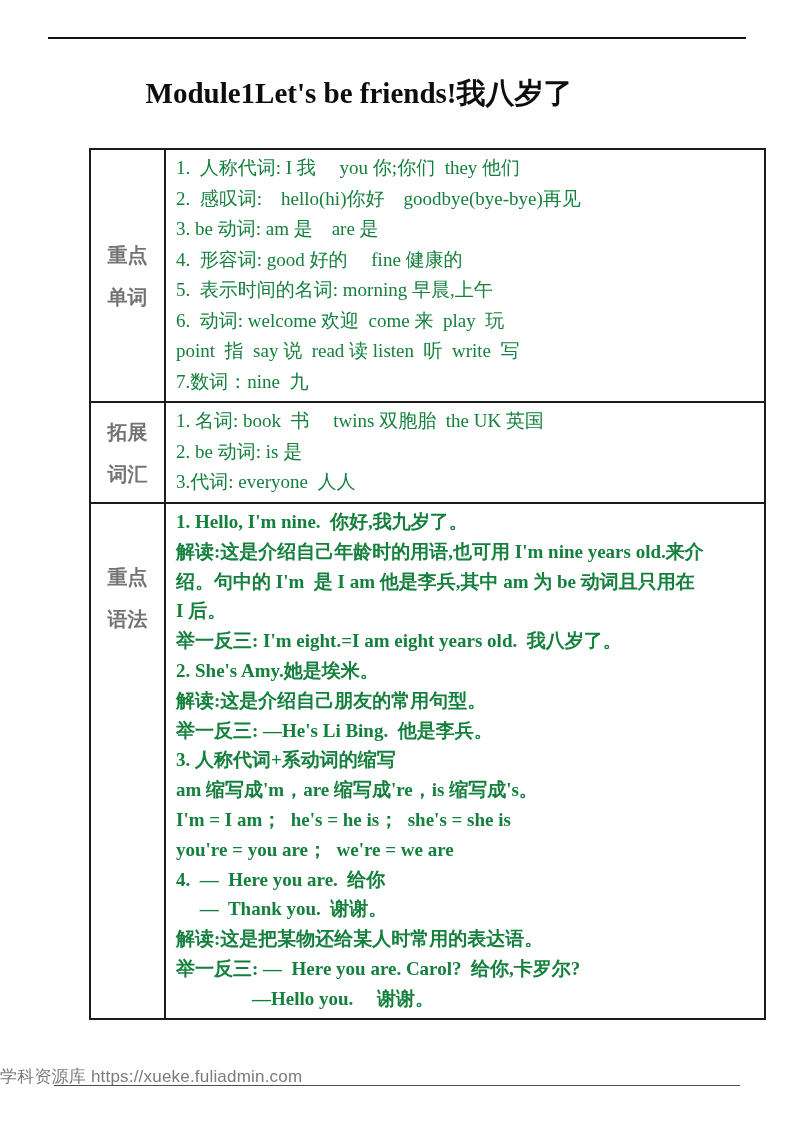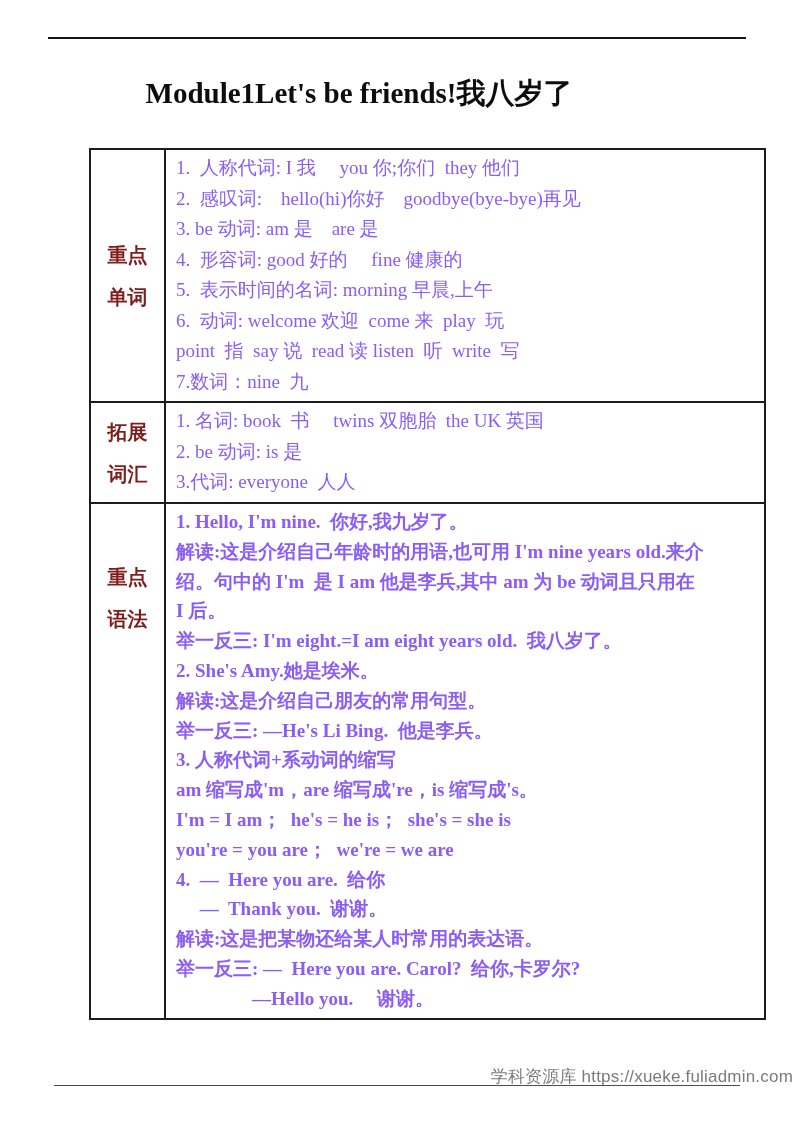--- a/index.html
+++ b/index.html
@@ -47,7 +47,7 @@
     vertical-align:top;
     padding:3px 6px 0 10px;
     font-size:19px;
-    color:#8b5cf6;
+    color:#15803d;
   }
   .row-1 .content-cell { height:248px; line-height:30.5px; }
   .row-2 .content-cell { height:96px;  line-height:30.5px; }

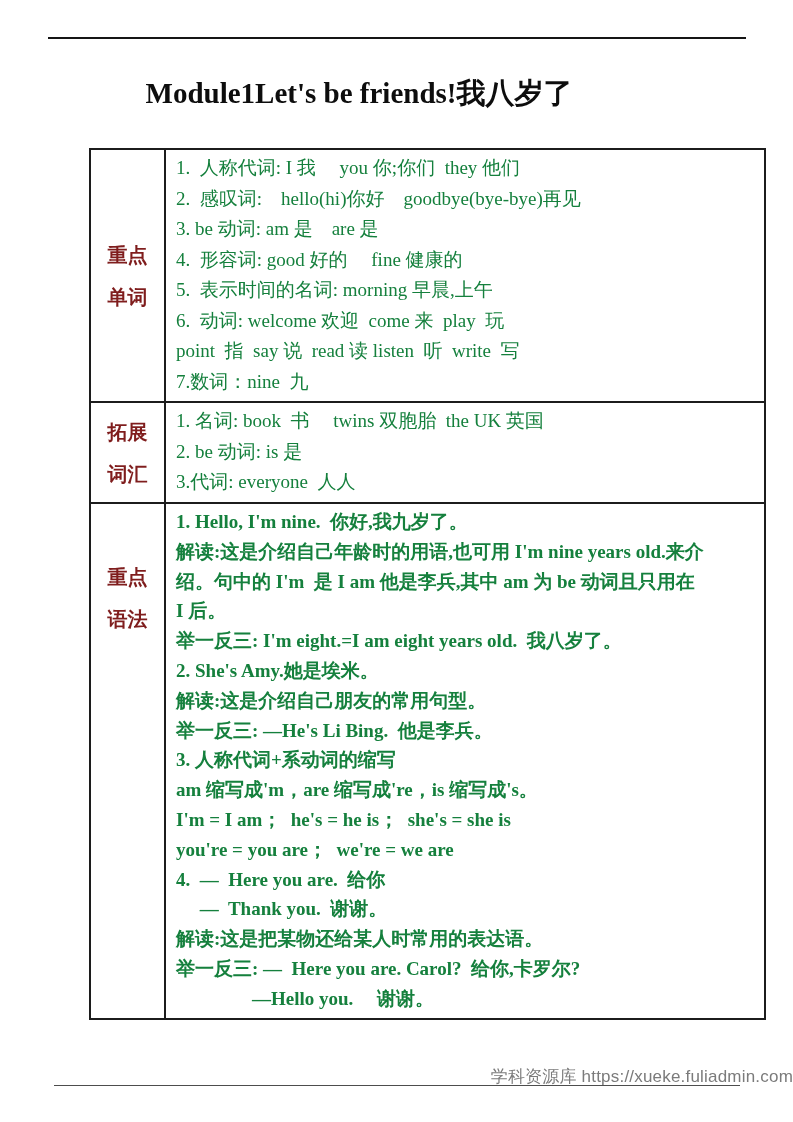--- a/index.html
+++ b/index.html
@@ -38,7 +38,7 @@
     font-size:20px; font-weight:bold;
     line-height:42px;
     padding:0;
-    color:#7f1d1d;
+    color:#737373;
   }
   .row-1 .label-cell, .row-2 .label-cell { vertical-align:middle; }
   .row-3 .label-cell { vertical-align:top; padding-top:52px; }

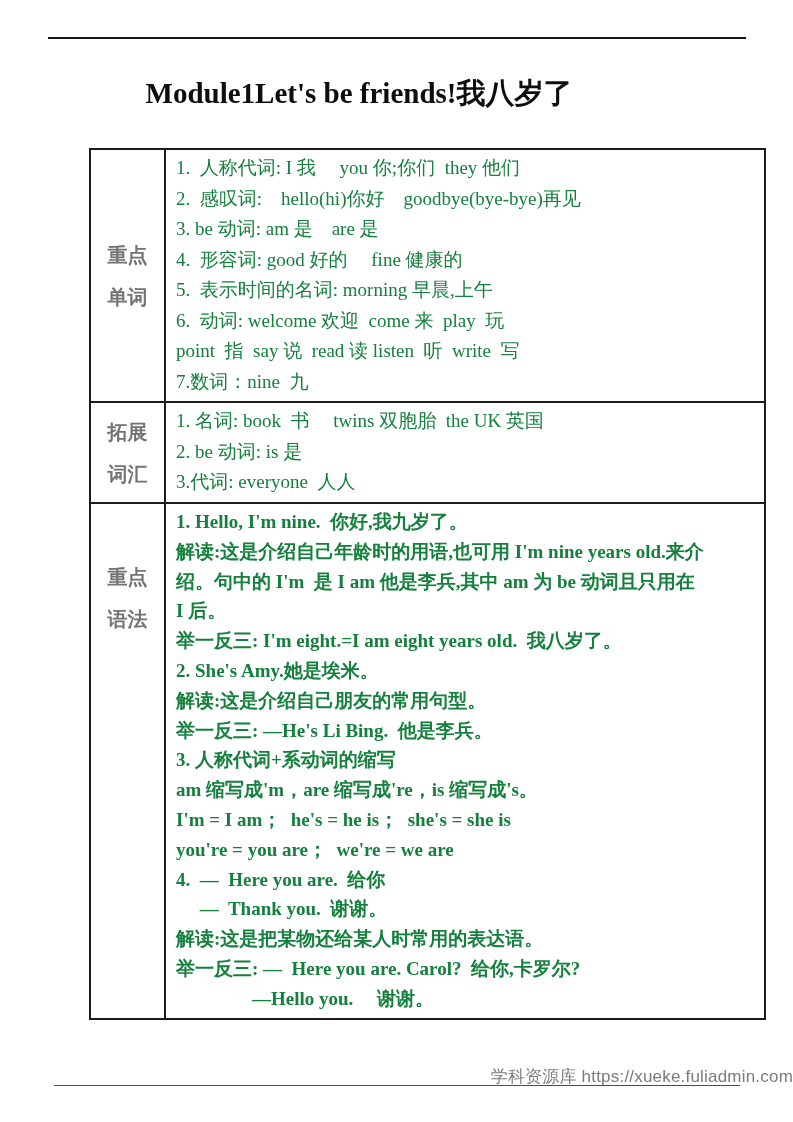--- a/index.html
+++ b/index.html
@@ -59,7 +59,7 @@
   }
   .footer-text {
     position:absolute; top:1065px; left:0; width:793px;
-    text-align:right;
+    text-align:left;
     font-family:"Liberation Sans","DejaVu Sans",sans-serif;
     font-size:17px;
     color:#7b7b7b;

